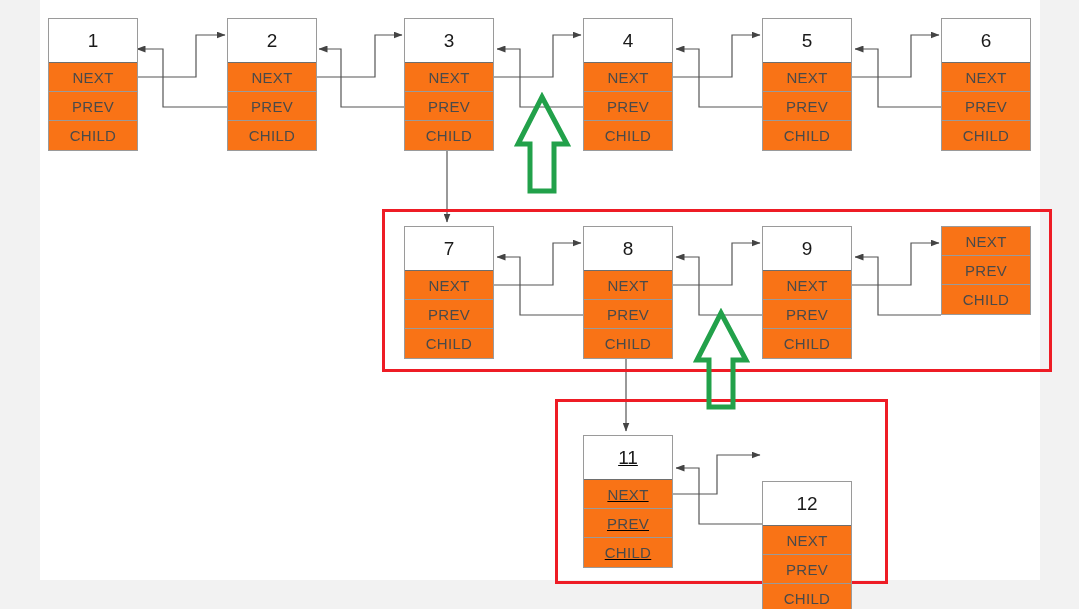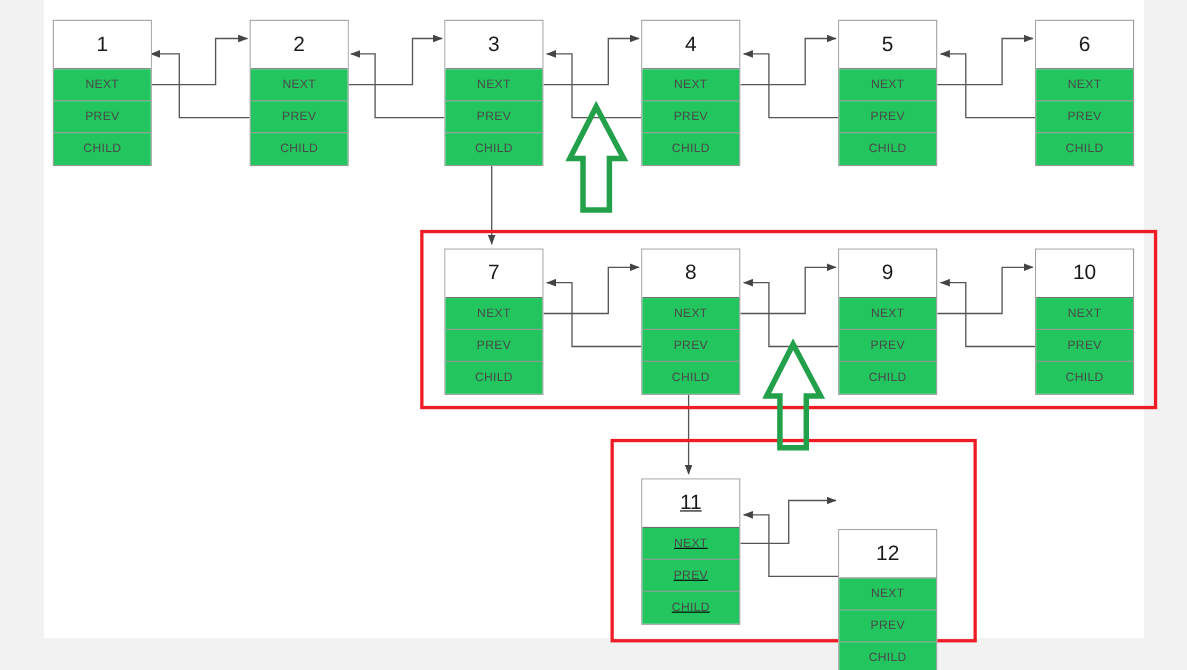--- a/index.html
+++ b/index.html
@@ -53,12 +53,12 @@
     height: 29px;
     line-height: 29px;
     text-align: center;
-    font-size: 11px;
+    font-size: 15px;
     color: #4a4a4a;
     letter-spacing: 0.3px;
     border-bottom: 1px solid #9a9a9a;
     box-sizing: border-box;
-    background: #22c55e;
+    background: #f97316;
   }
   .node-field.last {
     border-bottom: none;

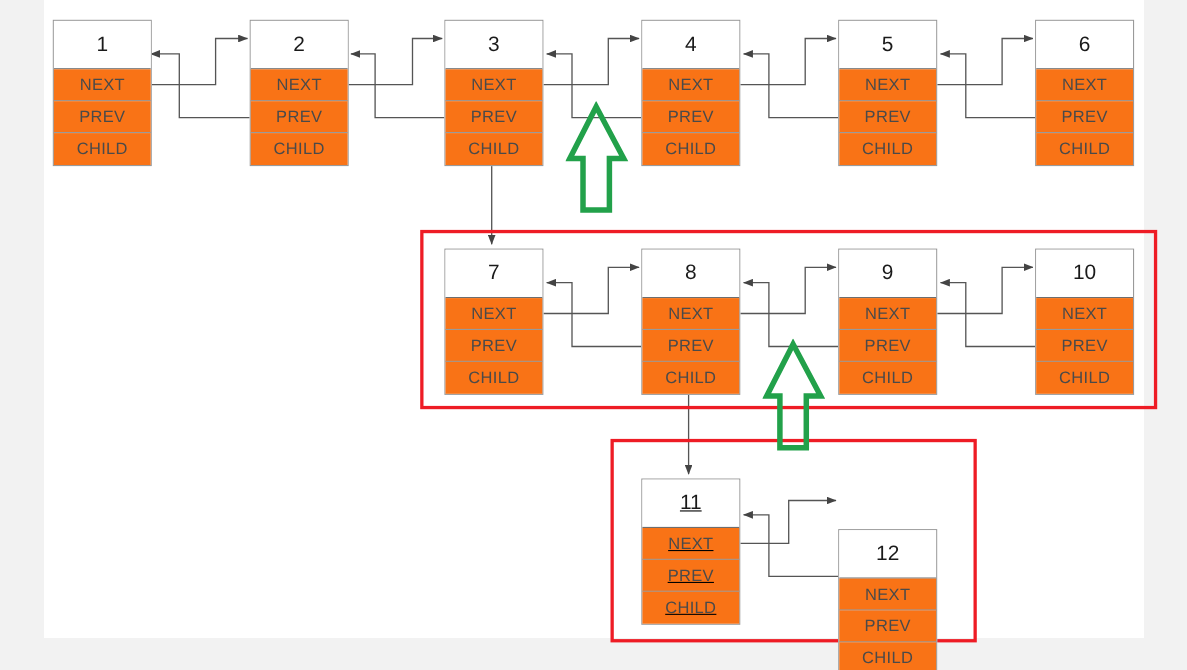--- a/index.html
+++ b/index.html
@@ -199,7 +199,6 @@
     <div class="node-field last">CHILD</div>
   </div>
   <div class="node" style="left:941px; top:226px;">
-    <div class="node-header">10</div>
     <div class="node-field">NEXT</div>
     <div class="node-field">PREV</div>
     <div class="node-field last">CHILD</div>

